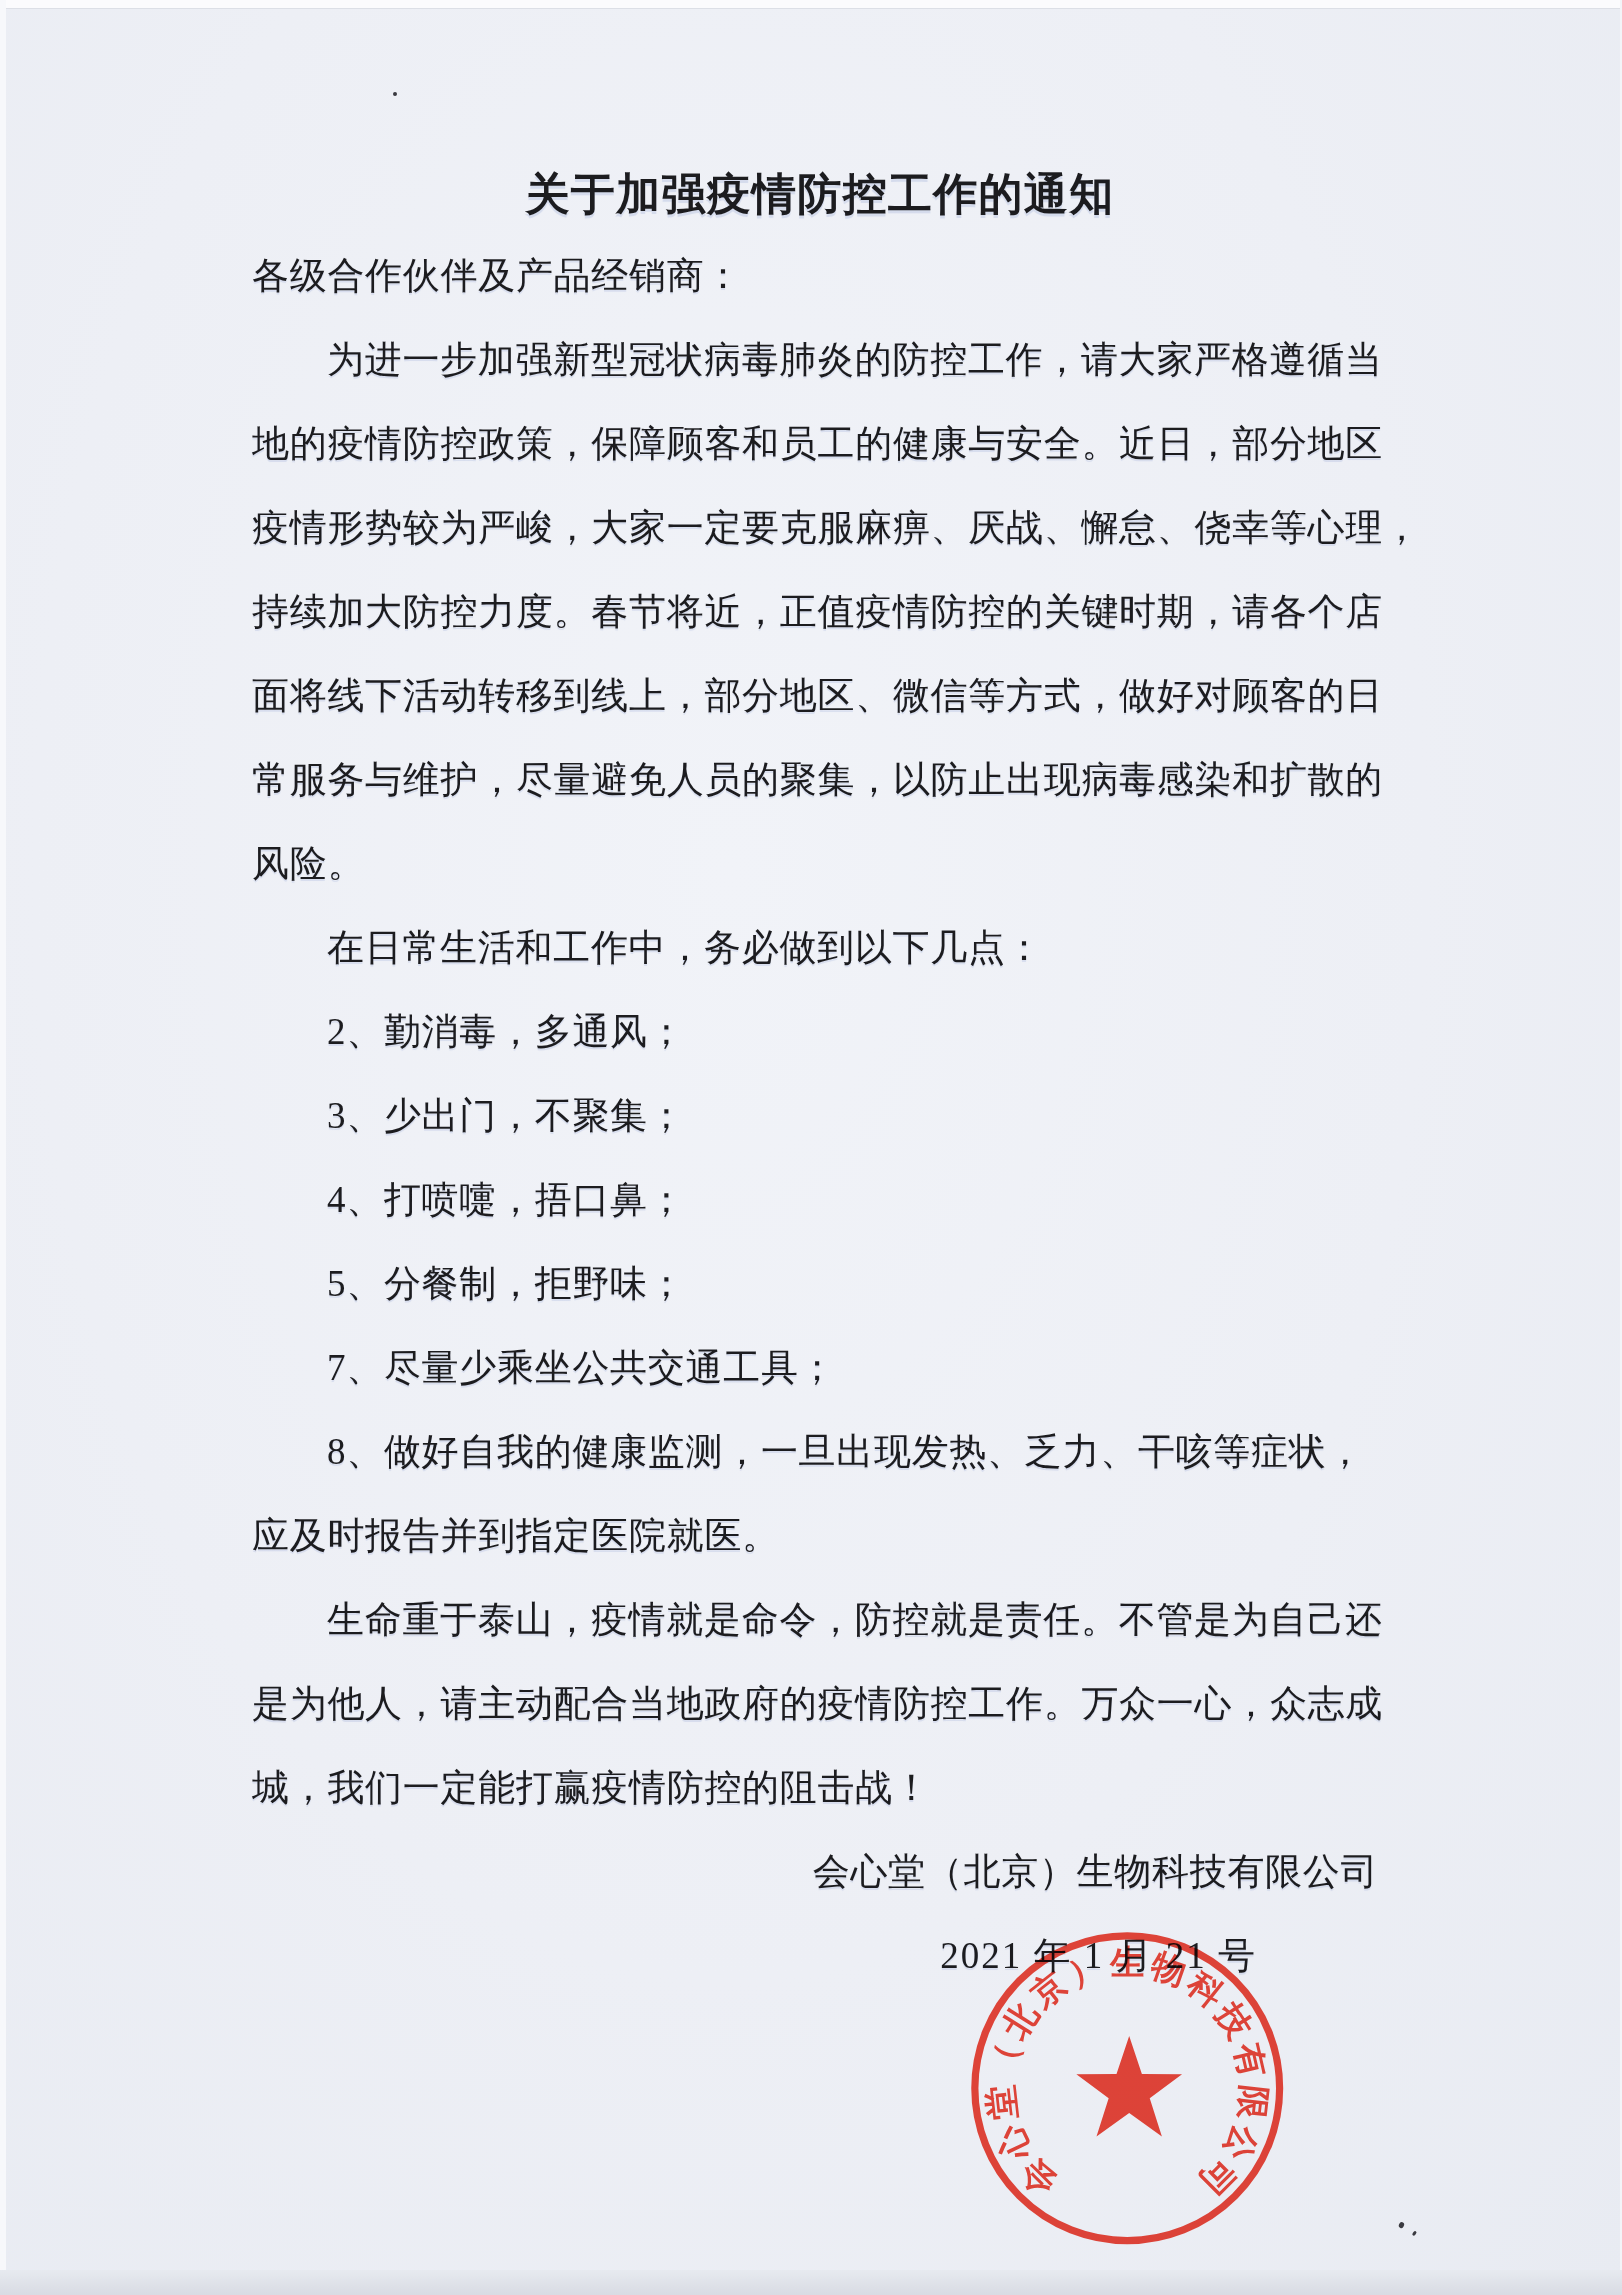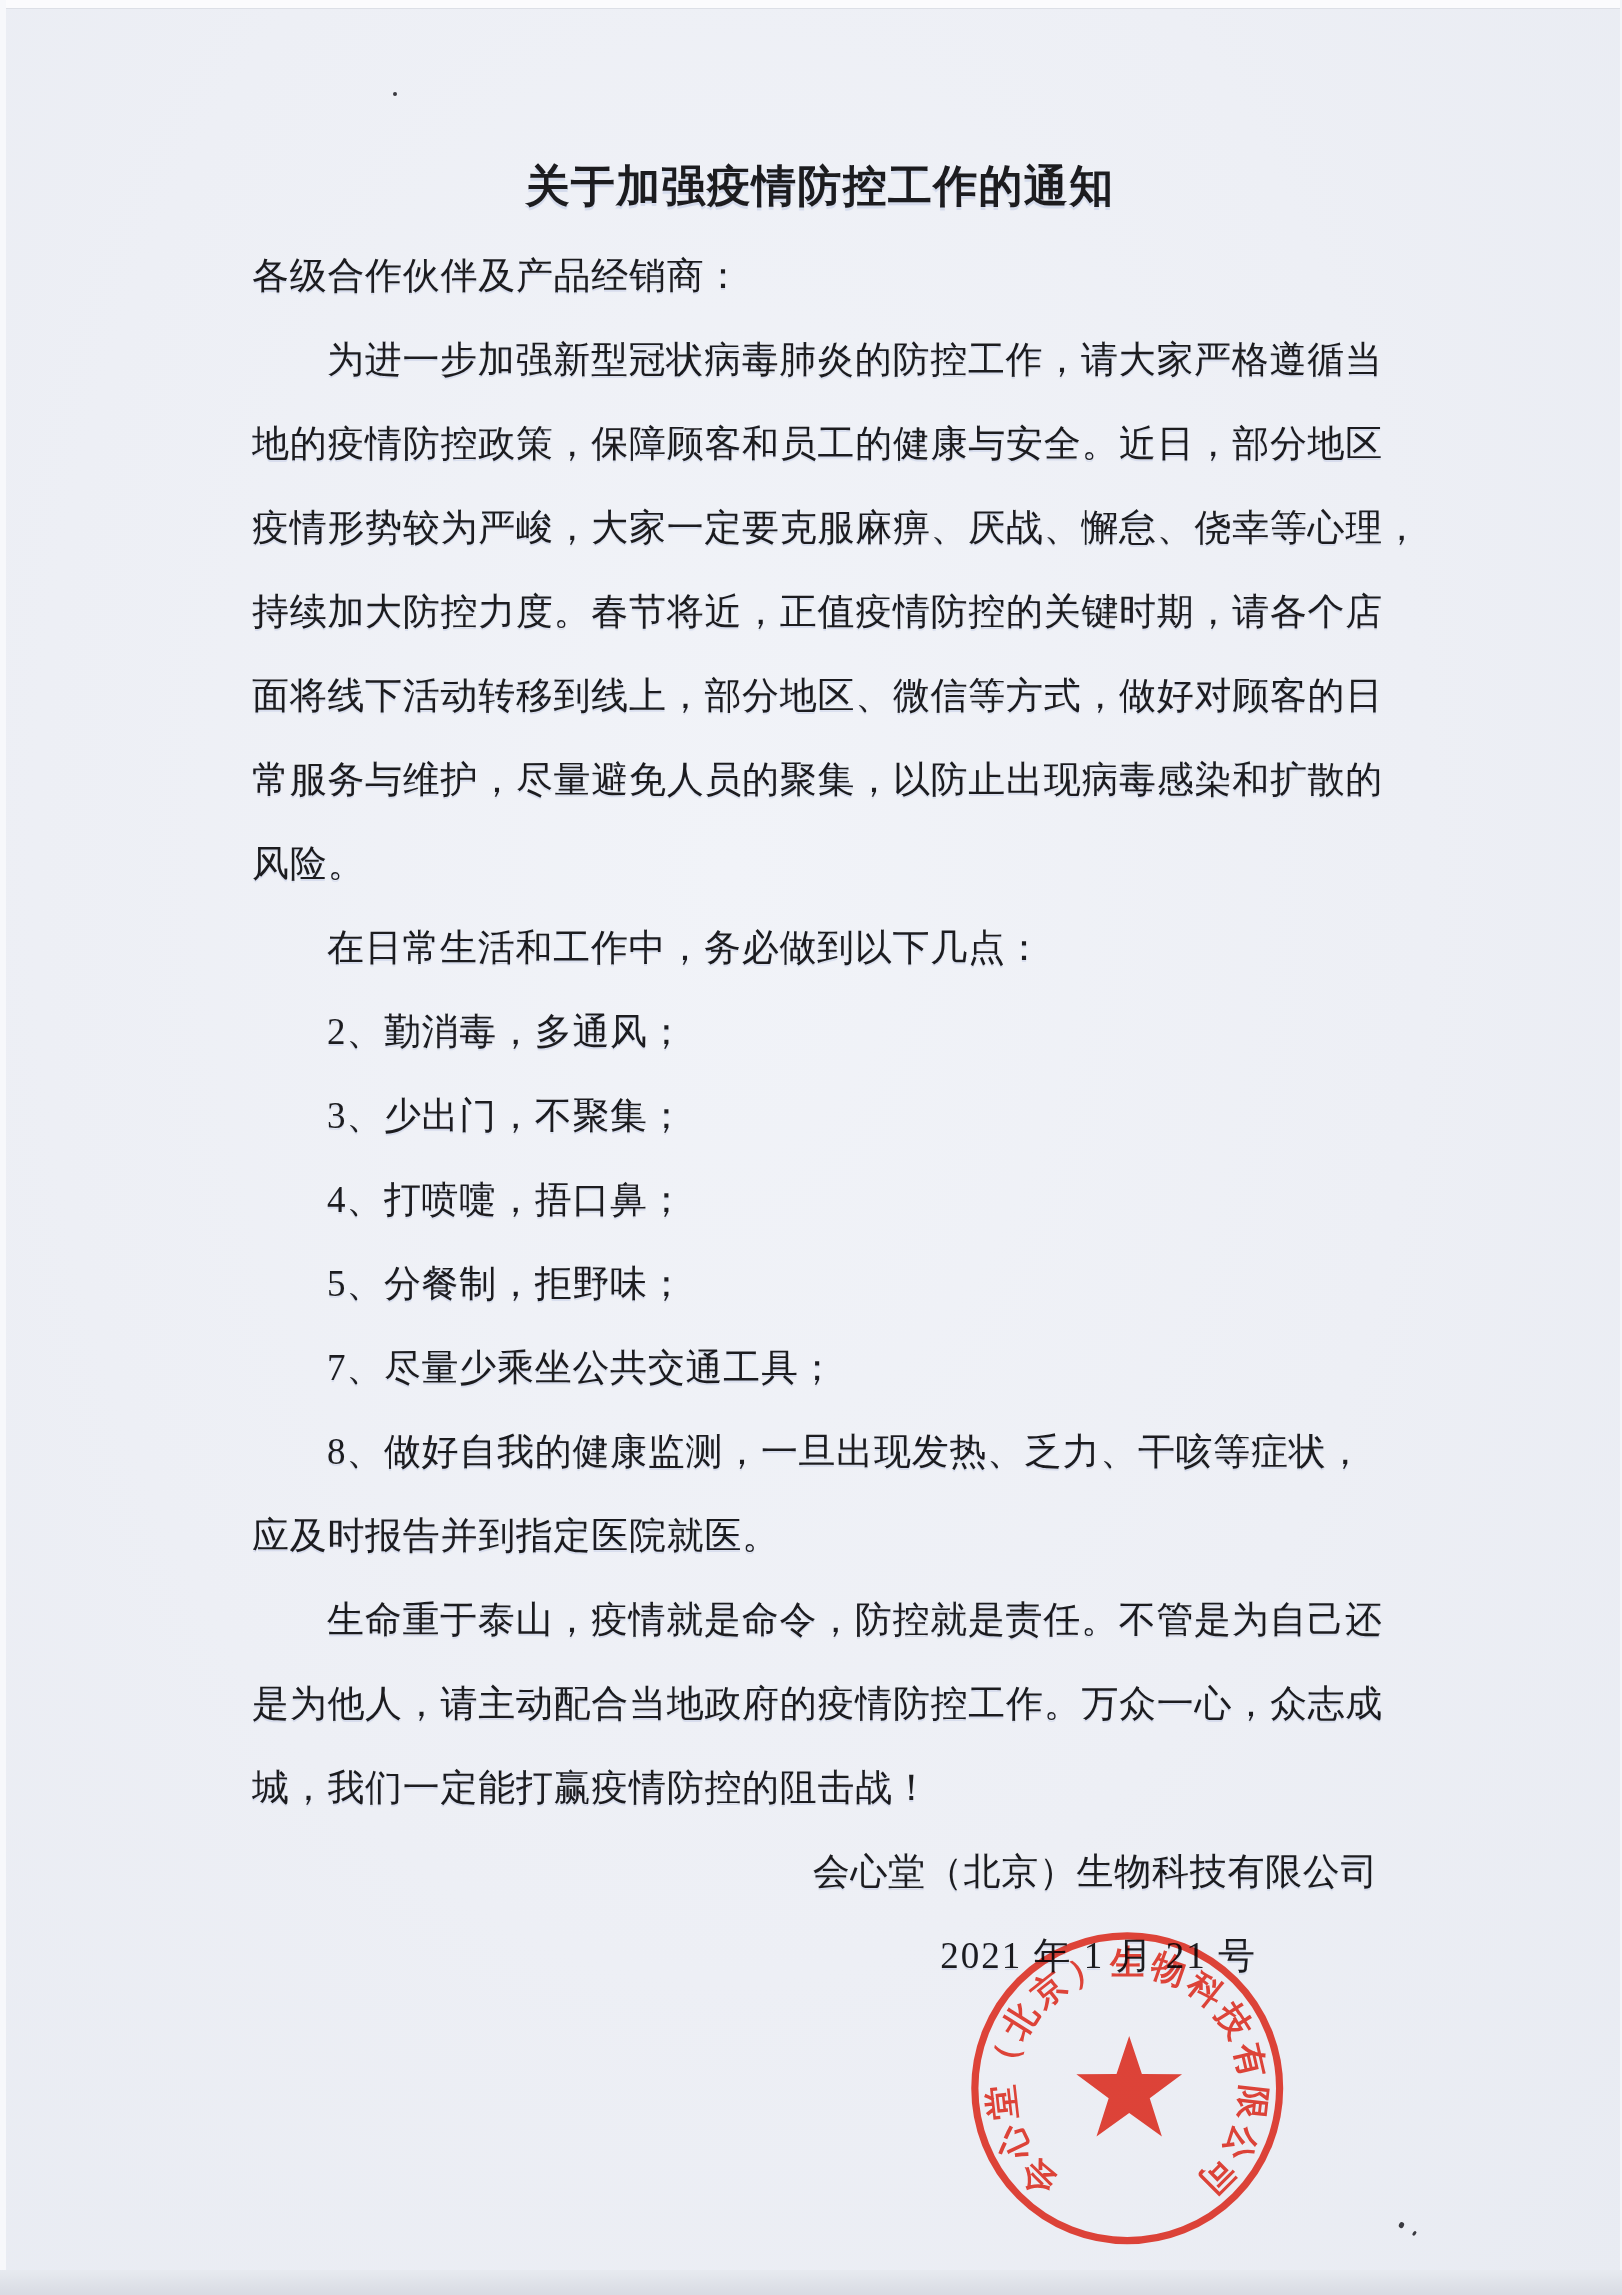--- a/index.html
+++ b/index.html
@@ -13,7 +13,7 @@
     overflow:hidden;
   }
   .title{
-    position:absolute;left:252px;top:145px;width:1136px;height:84px;
+    position:absolute;left:252px;top:153px;width:1136px;height:84px;
     line-height:84px;text-align:center;
     font-size:44px;font-weight:bold;letter-spacing:1.3px;
     text-shadow:0 2.6px 0.7px rgba(110,135,200,.20);

